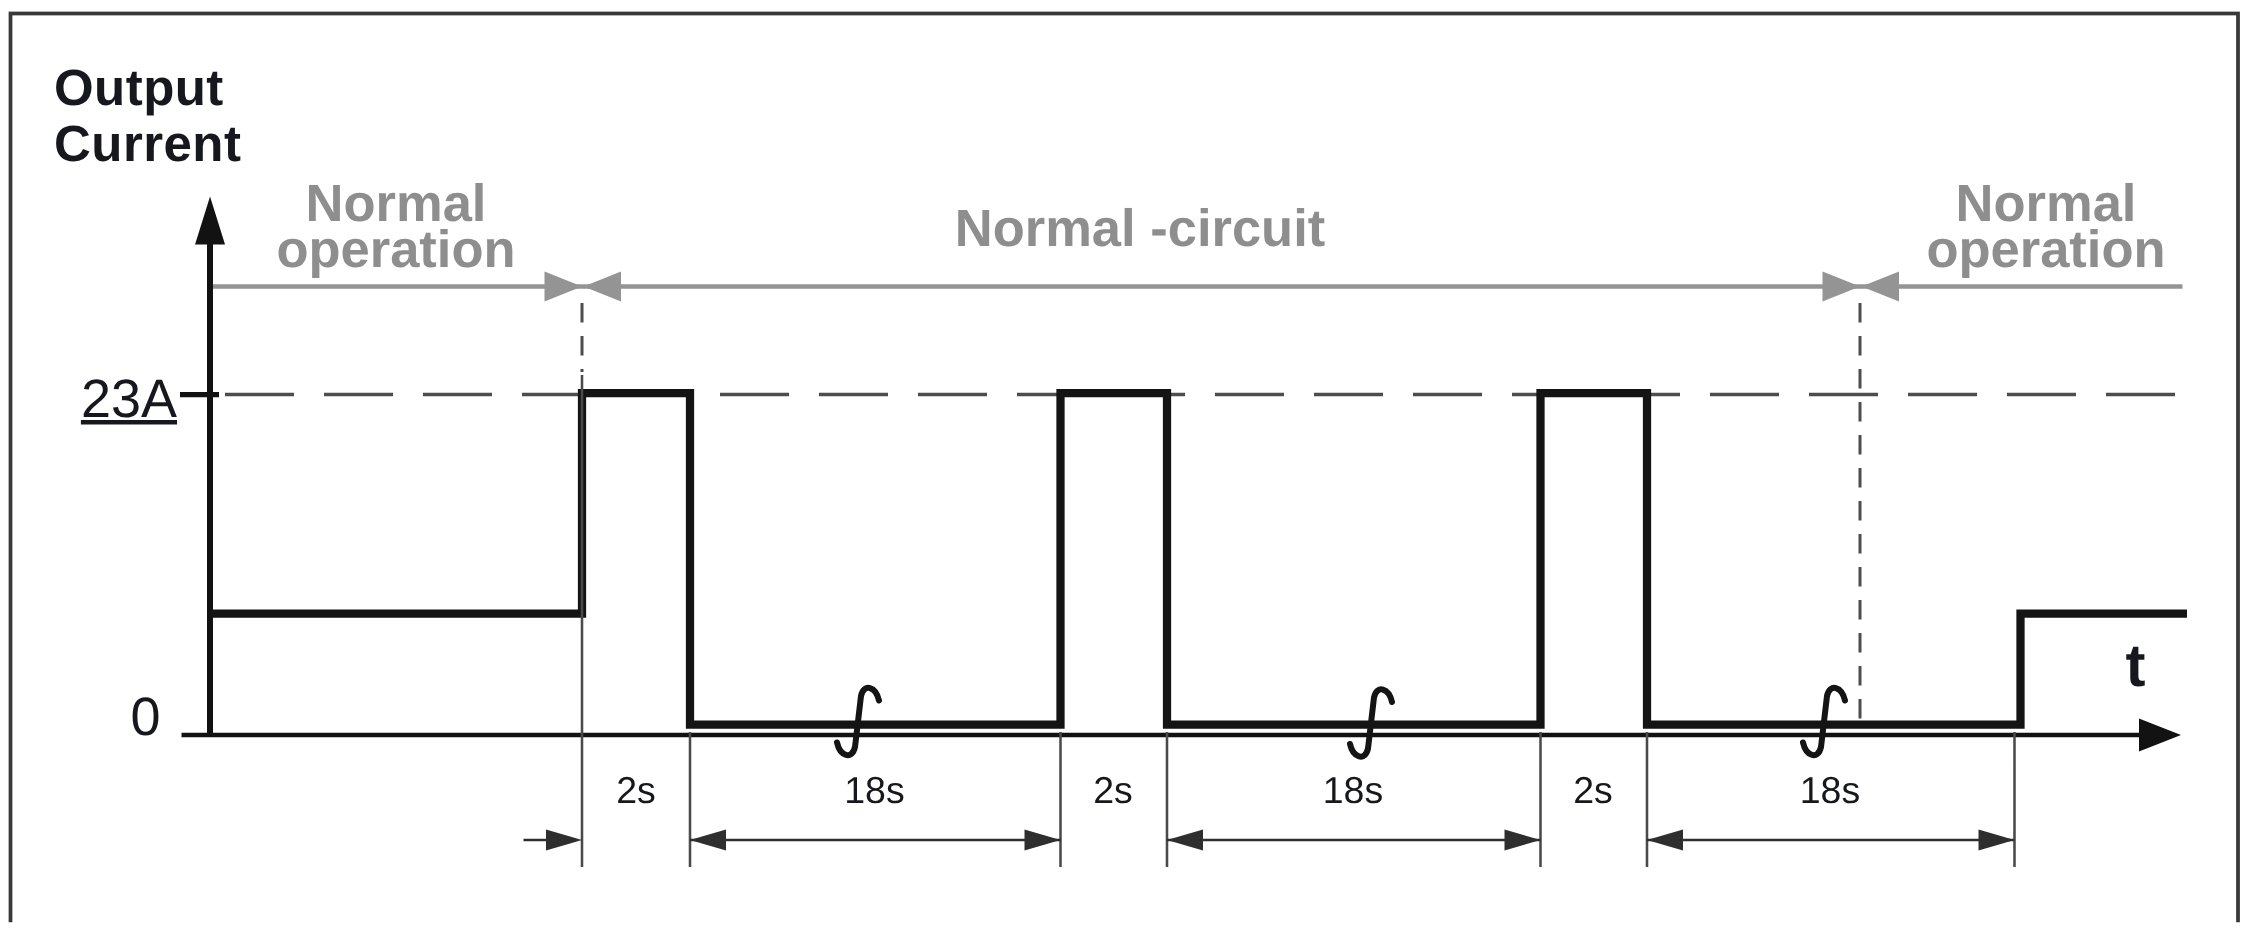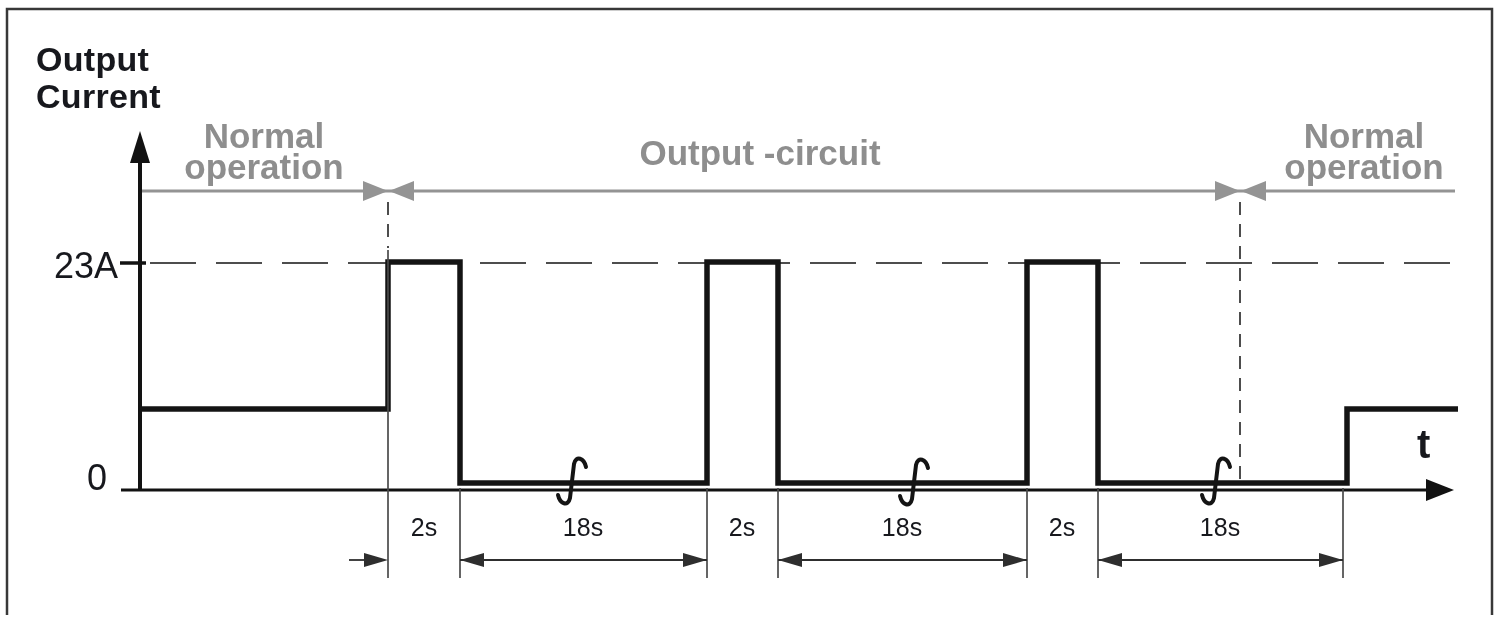--- a/index.html
+++ b/index.html
@@ -125,7 +125,7 @@
 
   <div class="phase phase-left">Normal
 operation</div>
-  <div class="phase phase-mid">Output -circuit</div>
+  <div class="phase phase-mid">Normal -circuit</div>
   <div class="phase phase-right">Normal
 operation</div>
 

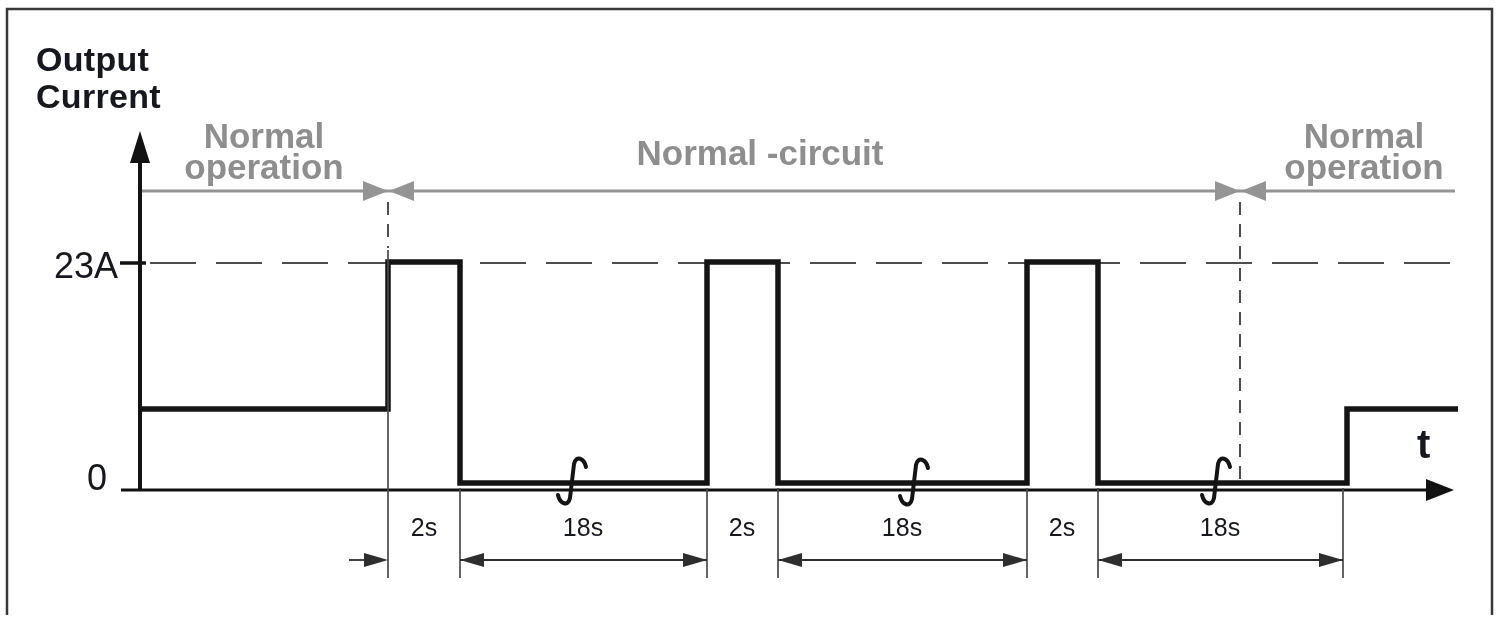--- a/index.html
+++ b/index.html
@@ -19,7 +19,7 @@
   .stage svg{position:absolute;left:0;top:0;}
   .lbl{position:absolute;color:var(--ink);}
   .axis-title{left:36px;top:41px;font-size:34px;font-weight:bold;line-height:37px;white-space:pre-line;letter-spacing:.3px;}
-  .tick-23a{left:28px;top:245px;width:90px;text-align:right;font-size:36px;}
+  .tick-23a{left:28px;top:245px;width:90px;text-align:right;font-size:36px;text-decoration:underline;}
   .tick-0{left:82px;top:457px;width:30px;text-align:center;font-size:36px;}
   .t-label{left:1417px;top:422px;font-size:40px;font-weight:bold;}
   .phase{position:absolute;top:120px;color:var(--gray-label);font-weight:bold;font-size:35px;line-height:31px;text-align:center;white-space:pre-line;}

